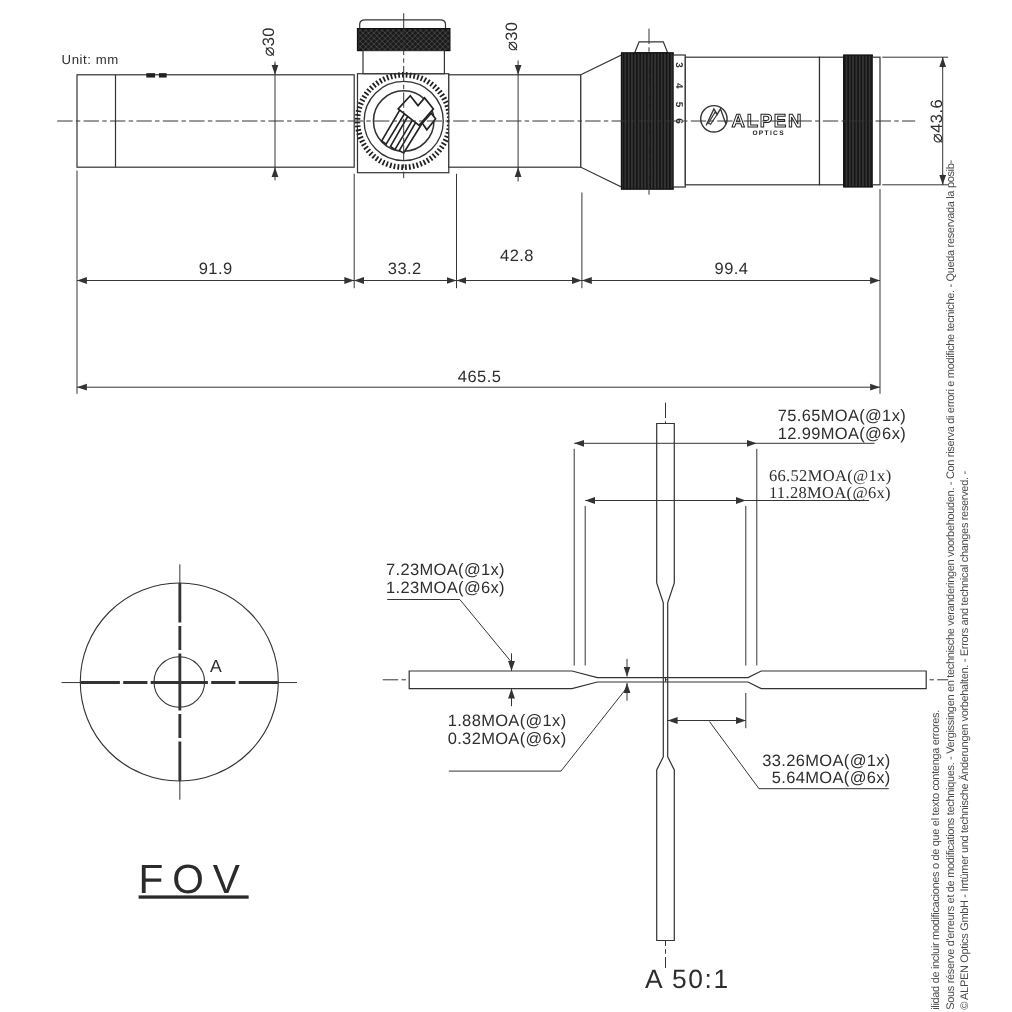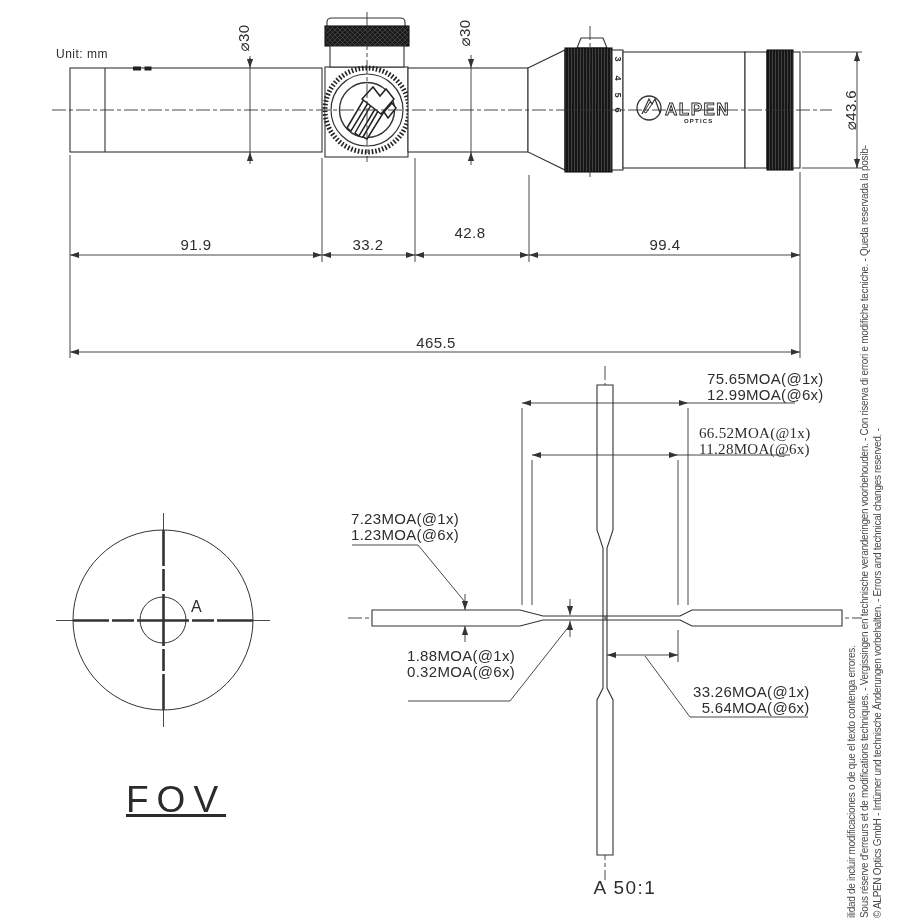--- a/index.html
+++ b/index.html
@@ -14,7 +14,7 @@
   .unit{font-size:12px;letter-spacing:.5px;margin-top:22px;}
   .fov{font-size:37px;letter-spacing:8px;color:#2b2b2b;text-decoration:underline;}
   .marker-a{font-size:16px;}
-  .scale{font-size:19px;letter-spacing:1.5px;}
+  .scale{font-size:24px;letter-spacing:1.5px;}
   .magnum{position:absolute;font-size:9px;font-weight:bold;width:12px;height:12px;
           text-align:center;transform:rotate(90deg);}
   .legal{position:absolute;bottom:2px;font-size:10px;letter-spacing:-0.3px;color:#4a4a4a;

